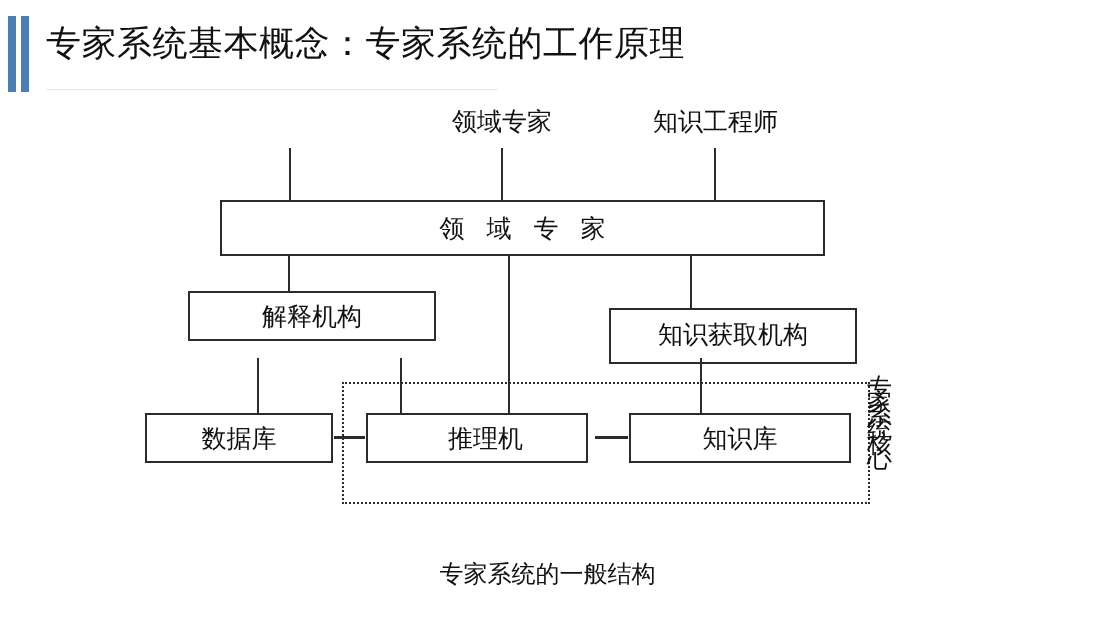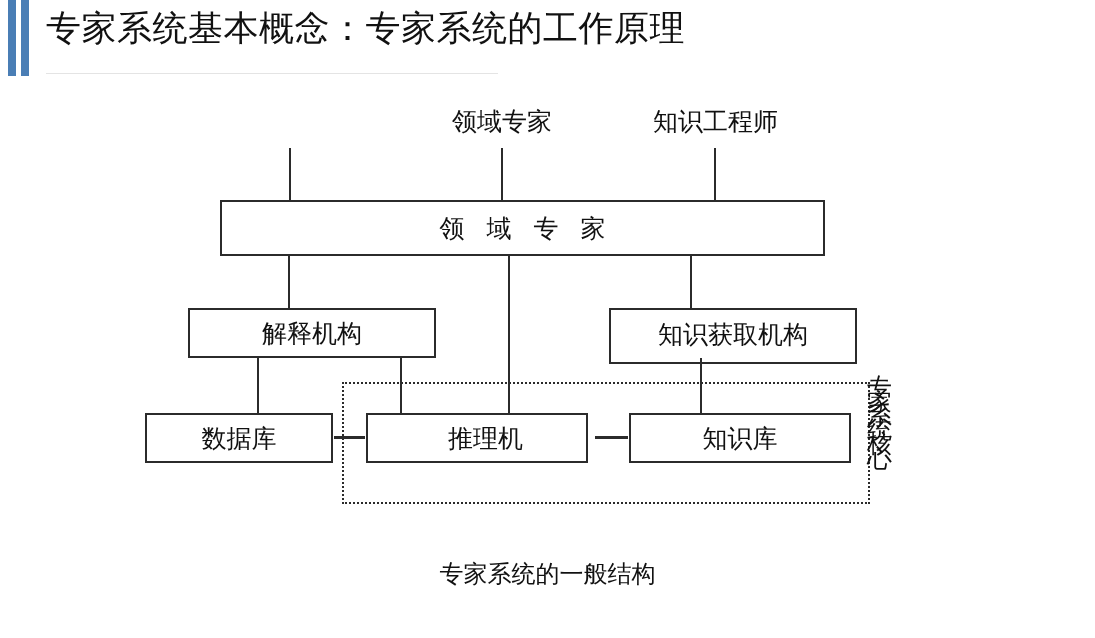--- a/index.html
+++ b/index.html
@@ -17,9 +17,10 @@
   
   #slide-header {
     position: absolute;
-    left: 0; top: 0;
+    left: 0; top: 16px;
     width: 871px;
     height: 80px;
+    font-family: Liberation Serif, serif;
   }
   .accent-bar {
     position: absolute;

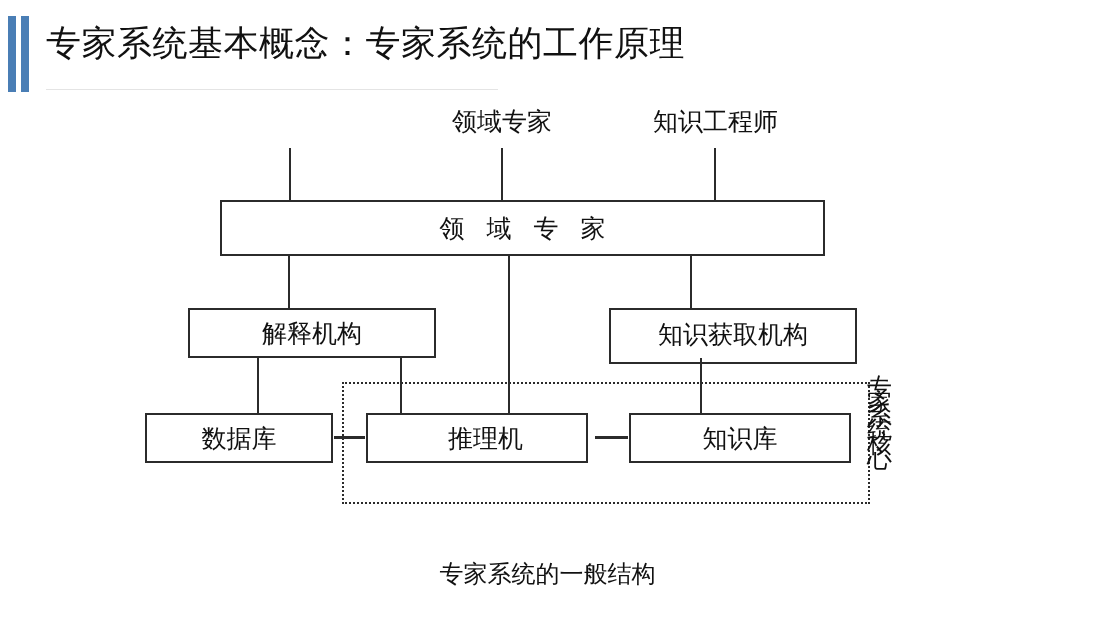--- a/index.html
+++ b/index.html
@@ -148,7 +148,7 @@
   <div class="vline" style="left:288px; top:256px; height:52px;"></div>
   <div class="vline" style="left:690px; top:256px; height:52px;"></div>
 
-  <div class="node-box" style="left:188px; top:308px; width:248px; height:50px;">解释机构</div>
+  <div class="node-box" style="left:188px; top:291px; width:248px; height:50px;">解释机构</div>
   <div class="node-box" style="left:609px; top:308px; width:248px; height:56px;font-family:Liberation Mono, monospace;">知识获取机构</div>
 
   <div class="vline" style="left:257px; top:358px; height:55px;"></div>

